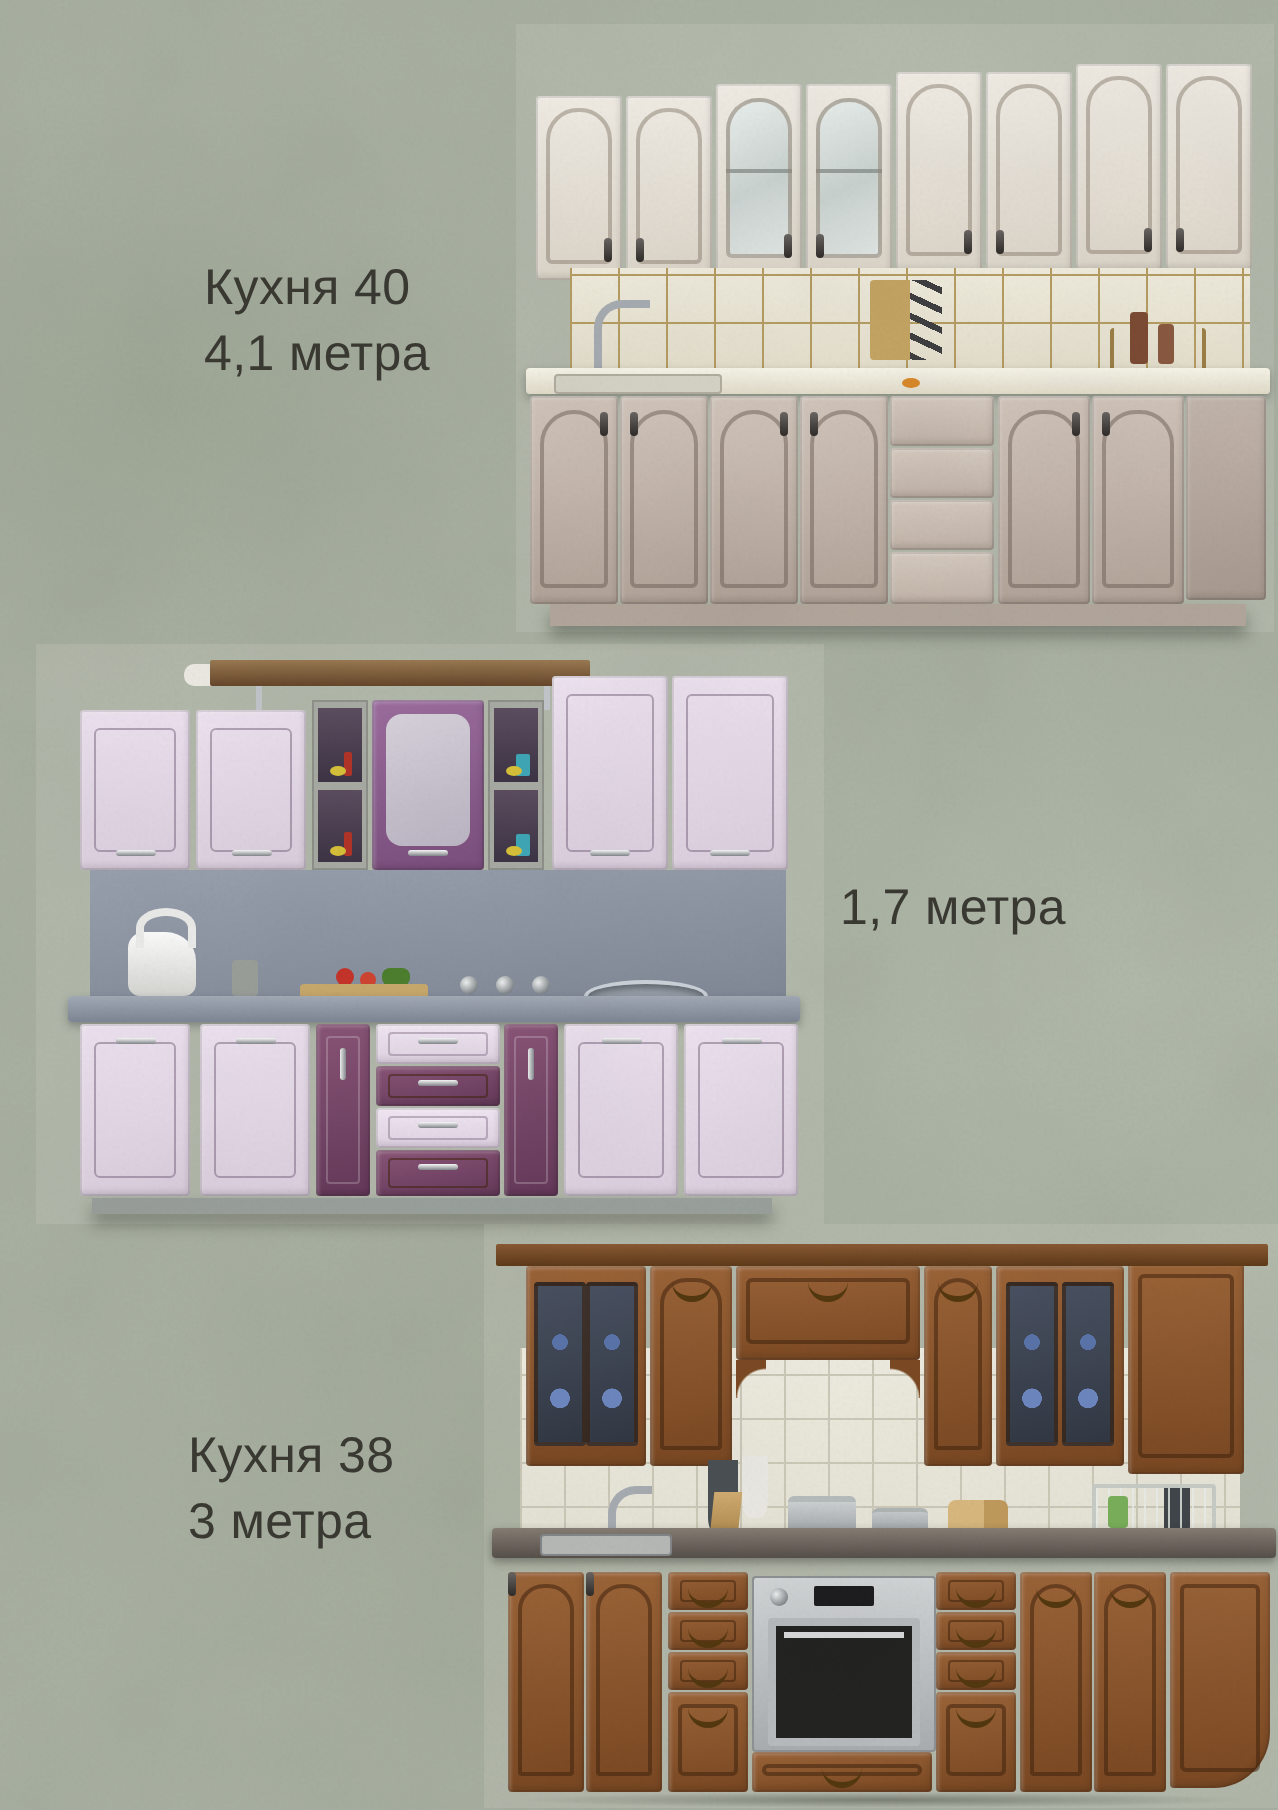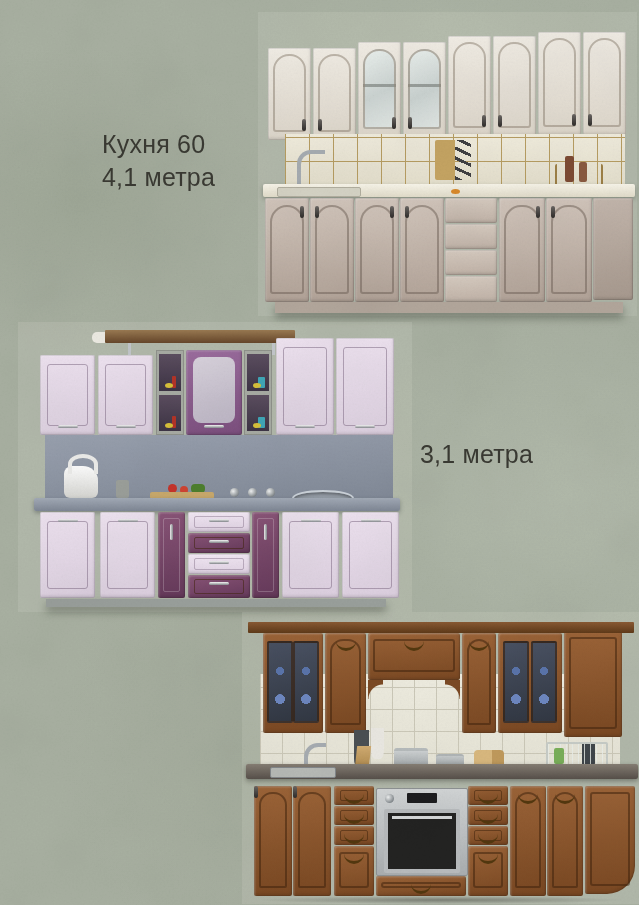--- a/index.html
+++ b/index.html
@@ -119,7 +119,7 @@
 </div>
 
 <div class="label" style="left:102px;top:128px;">
-  <div>Кухня 60</div>
+  <div>Кухня 40</div>
   <div>4,1 метра</div>
 </div>
 

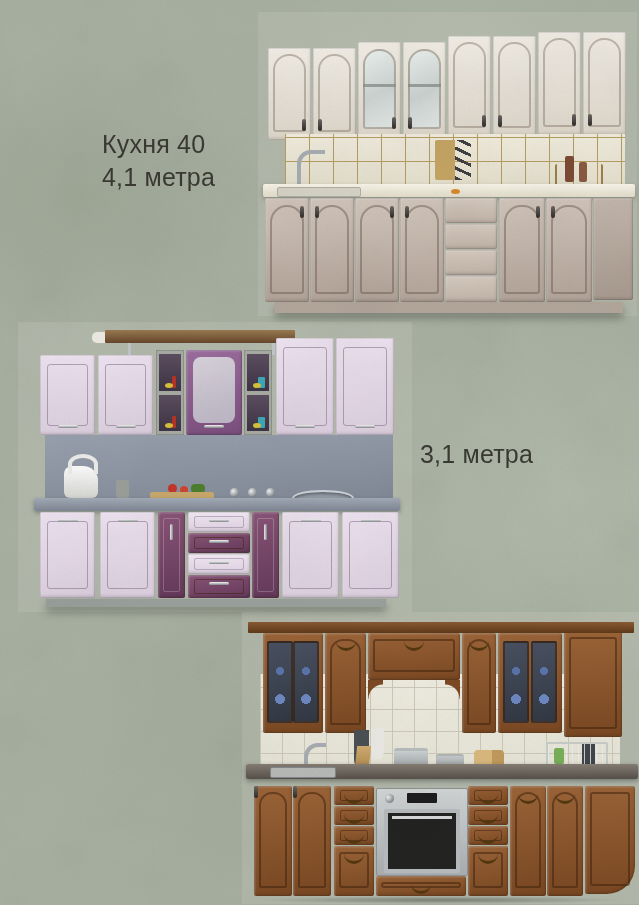--- a/index.html
+++ b/index.html
@@ -178,7 +178,7 @@
 </div>
 
 <div class="label" style="left:420px;top:438px;">
-  <div>3,1 метра</div>
+  <div>1,7 метра</div>
 </div>
 
 <div class="photo" style="left:242px;top:612px;width:397px;height:292px;"></div>

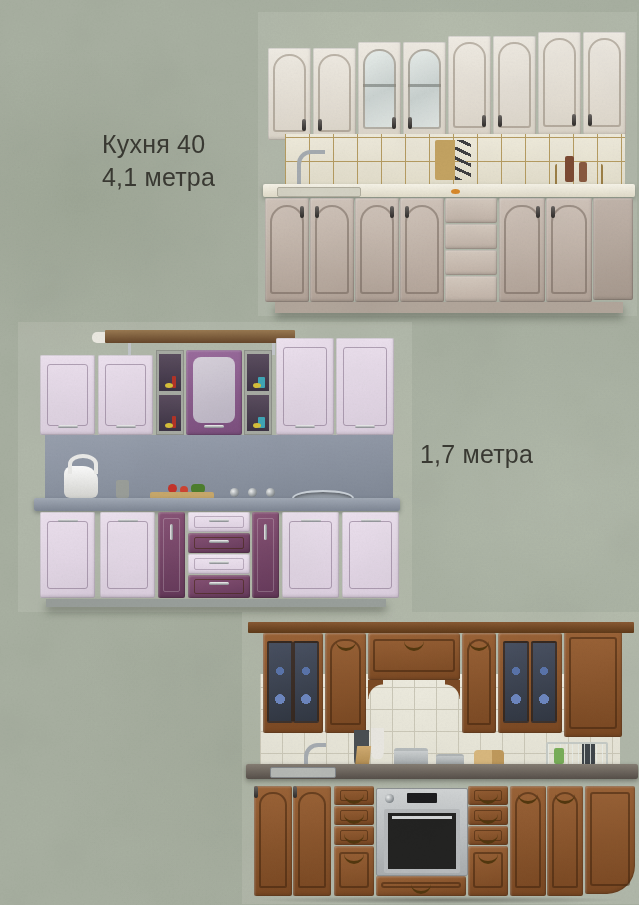--- a/index.html
+++ b/index.html
@@ -247,6 +247,7 @@
 </div>
 
 <div class="label" style="left:94px;top:712px;">
+  <div>Кухня 38</div>
 </div>
 
 <svg width="639" height="905" style="position:absolute;left:0;top:0;z-index:30;pointer-events:none;opacity:.16;mix-blend-mode:multiply;">

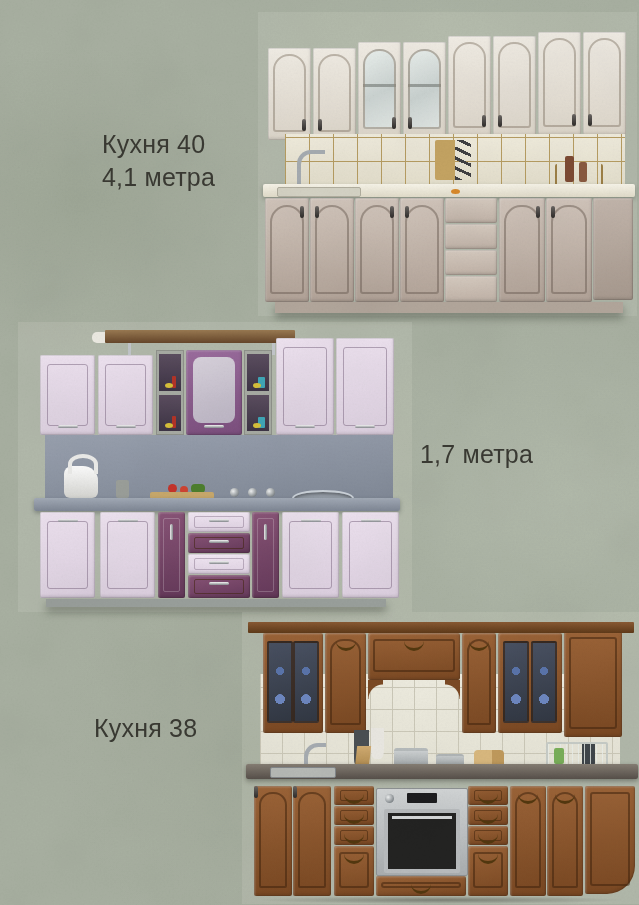--- a/index.html
+++ b/index.html
@@ -248,6 +248,7 @@
 
 <div class="label" style="left:94px;top:712px;">
   <div>Кухня 38</div>
+  <div>3 метра</div>
 </div>
 
 <svg width="639" height="905" style="position:absolute;left:0;top:0;z-index:30;pointer-events:none;opacity:.16;mix-blend-mode:multiply;">

